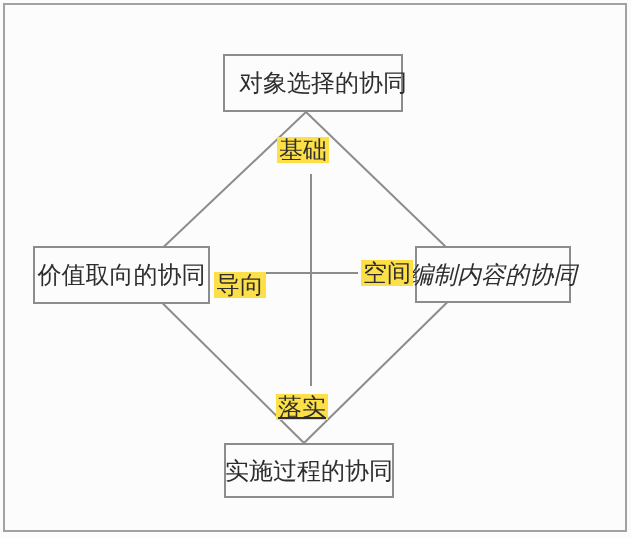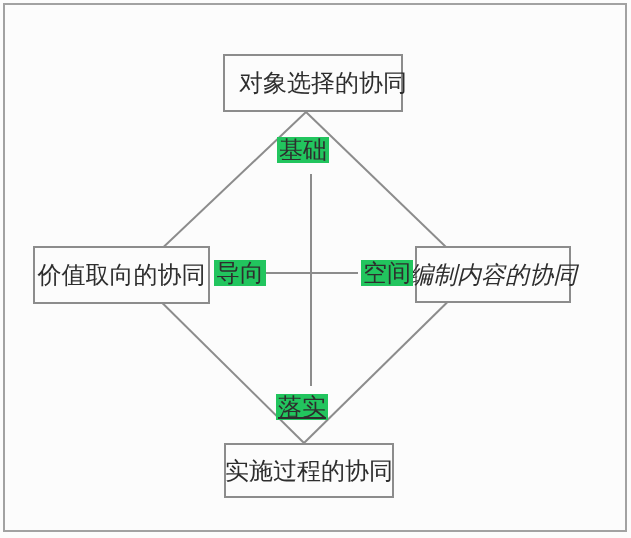--- a/index.html
+++ b/index.html
@@ -59,7 +59,7 @@
     font-size: 24px;
     line-height: 1;
     white-space: nowrap;
-    background: #22c55e;
+    background: #fde047;
     padding: 1px 2px;
   }
   .lbl-foundation     { left: 303px; top: 150px; }

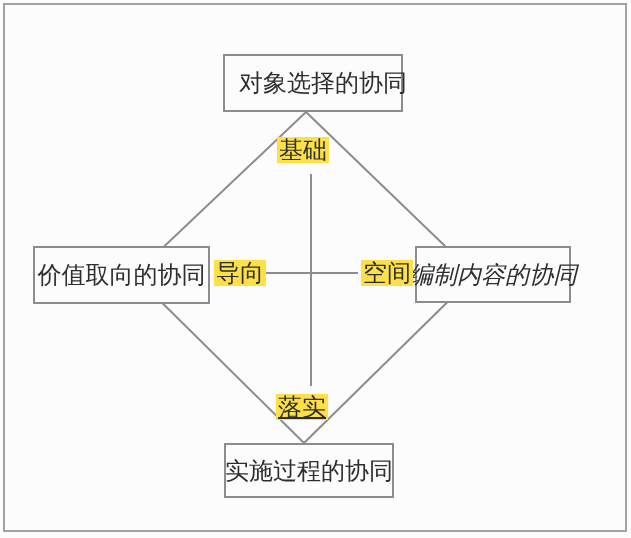--- a/index.html
+++ b/index.html
@@ -63,7 +63,7 @@
     padding: 1px 2px;
   }
   .lbl-foundation     { left: 303px; top: 150px; }
-  .lbl-orientation    { left: 240px; top: 273px; }
+  .lbl-orientation    { left: 240px; top: 285px; }
   .lbl-space          { left: 387px; top: 273px; }
   .lbl-implementation { left: 302px; top: 407px; text-decoration: underline; }
 </style>

